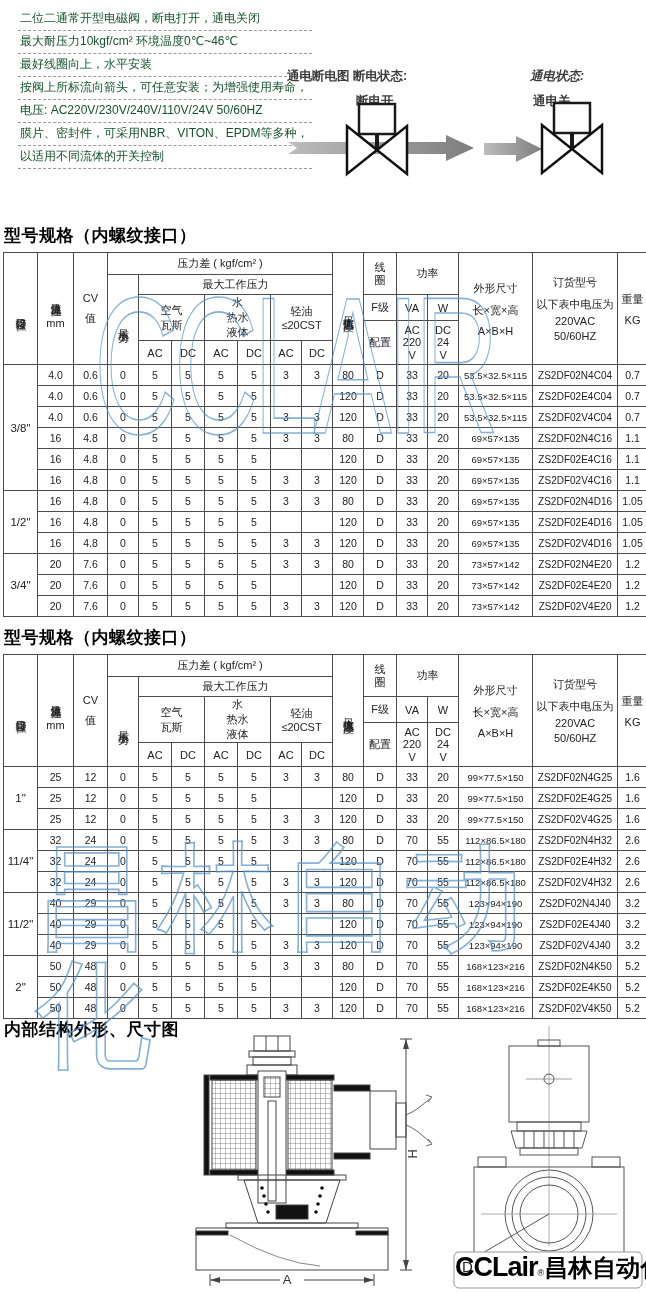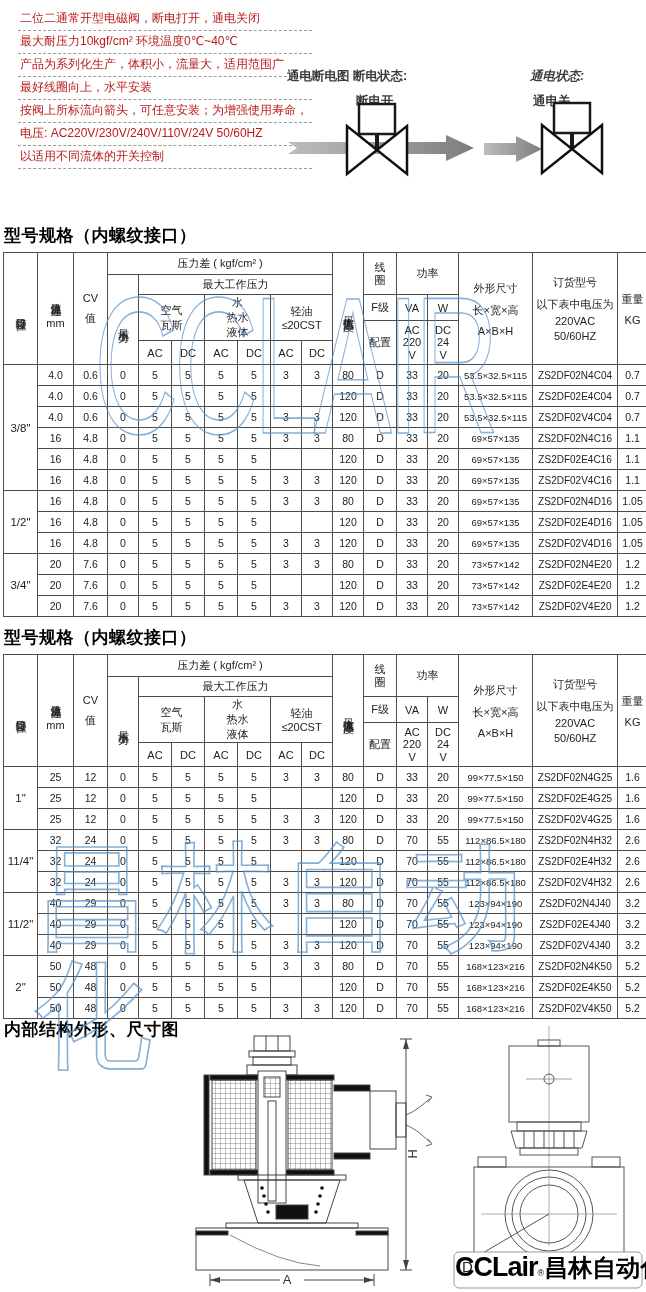--- a/index.html
+++ b/index.html
@@ -7,7 +7,7 @@
         font-family:"Liberation Sans","DejaVu Sans",sans-serif;color:#222;}
   
   .features{position:absolute;left:18px;top:8px;width:294px;}
-  .feature{font-size:12px;color:#b91c1c;line-height:1.25;padding:3px 0 4px 2px;
+  .feature{font-size:12px;color:#14532d;line-height:1.25;padding:3px 0 4px 2px;
            border-bottom:1px dashed #9a9a9a;}
   
   .diag-label{position:absolute;font-size:12.5px;color:#3c3c3c;font-weight:bold;white-space:nowrap;}

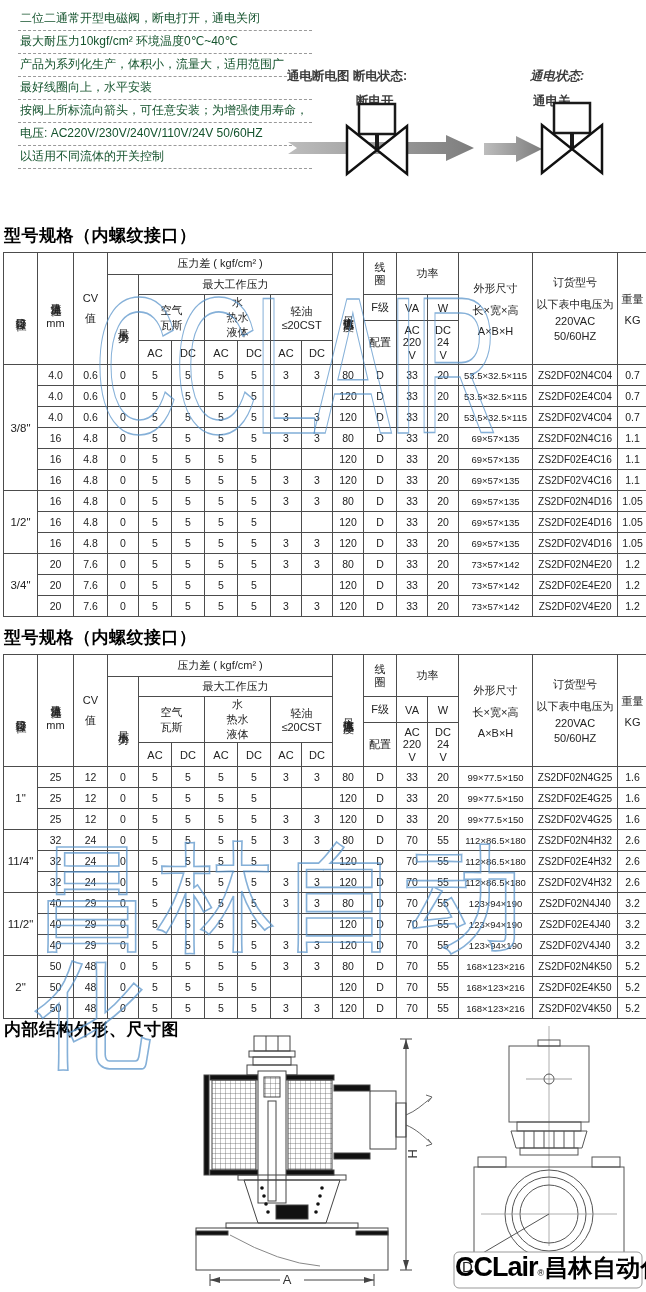--- a/index.html
+++ b/index.html
@@ -49,7 +49,7 @@
 
   <div class="features">
     <div class="feature">二位二通常开型电磁阀，断电打开，通电关闭</div>
-    <div class="feature">最大耐压力10kgf/cm²  环境温度0℃~40℃</div>
+    <div class="feature">最大耐压力10kgf/cm²  环境温度0℃~46℃</div>
     <div class="feature">产品为系列化生产，体积小，流量大，适用范围广</div>
     <div class="feature">最好线圈向上，水平安装</div>
     <div class="feature">按阀上所标流向箭头，可任意安装；为增强使用寿命，</div>

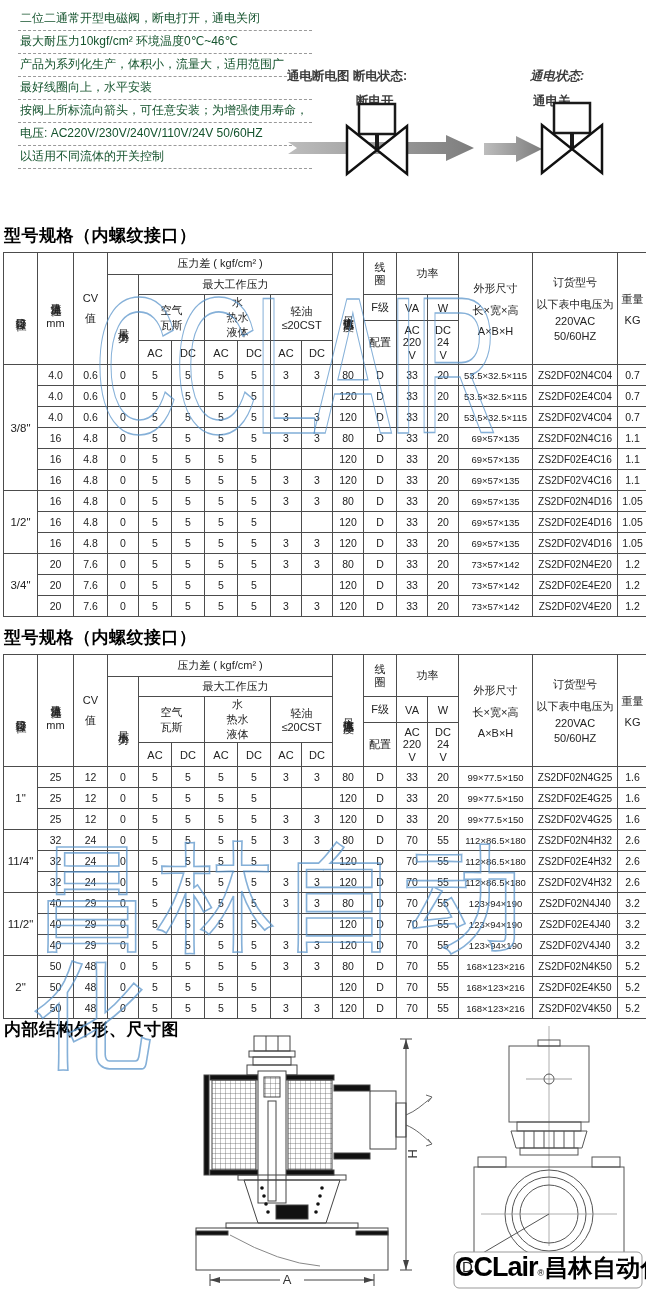--- a/index.html
+++ b/index.html
@@ -50,7 +50,6 @@
   <div class="features">
     <div class="feature">二位二通常开型电磁阀，断电打开，通电关闭</div>
     <div class="feature">最大耐压力10kgf/cm²  环境温度0℃~46℃</div>
-    <div class="feature">产品为系列化生产，体积小，流量大，适用范围广</div>
     <div class="feature">最好线圈向上，水平安装</div>
     <div class="feature">按阀上所标流向箭头，可任意安装；为增强使用寿命，</div>
     <div class="feature">电压: AC220V/230V/240V/110V/24V  50/60HZ</div>

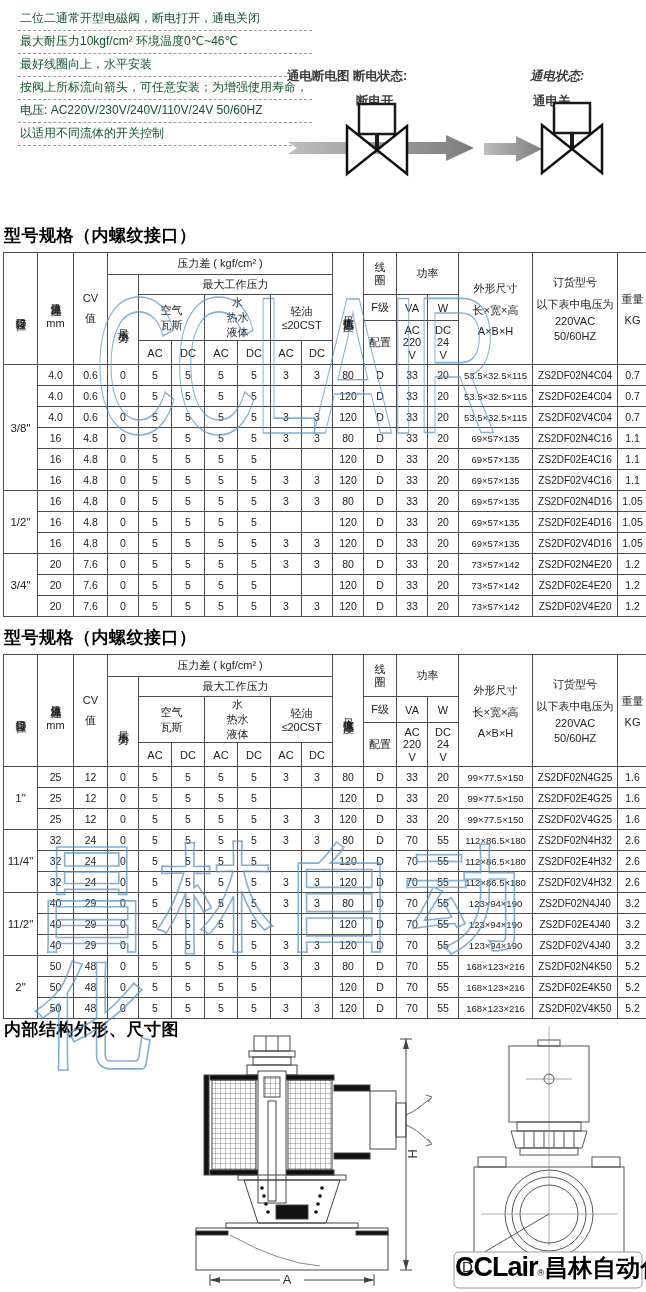--- a/index.html
+++ b/index.html
@@ -53,6 +53,7 @@
     <div class="feature">最好线圈向上，水平安装</div>
     <div class="feature">按阀上所标流向箭头，可任意安装；为增强使用寿命，</div>
     <div class="feature">电压: AC220V/230V/240V/110V/24V  50/60HZ</div>
+    <div class="feature">膜片、密封件，可采用NBR、VITON、EPDM等多种，</div>
     <div class="feature">以适用不同流体的开关控制</div>
   </div>
 

